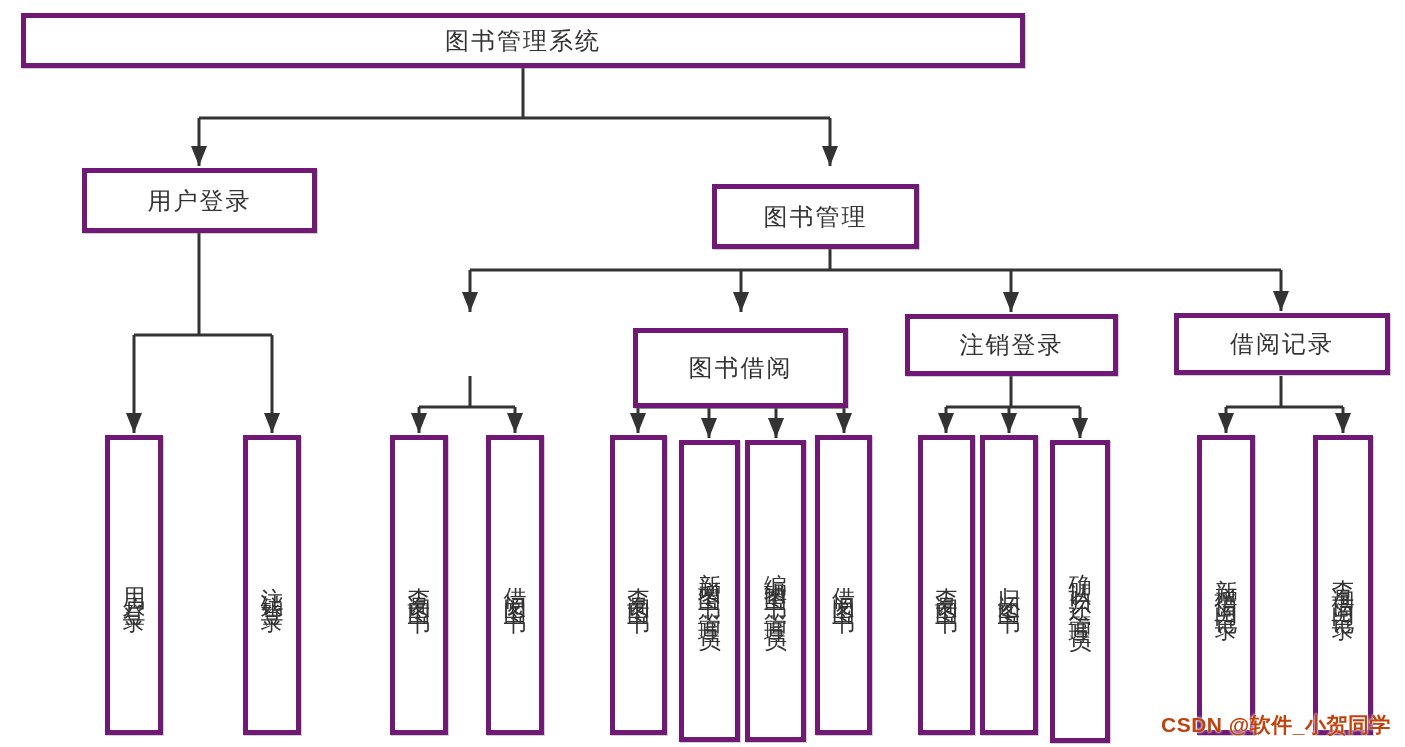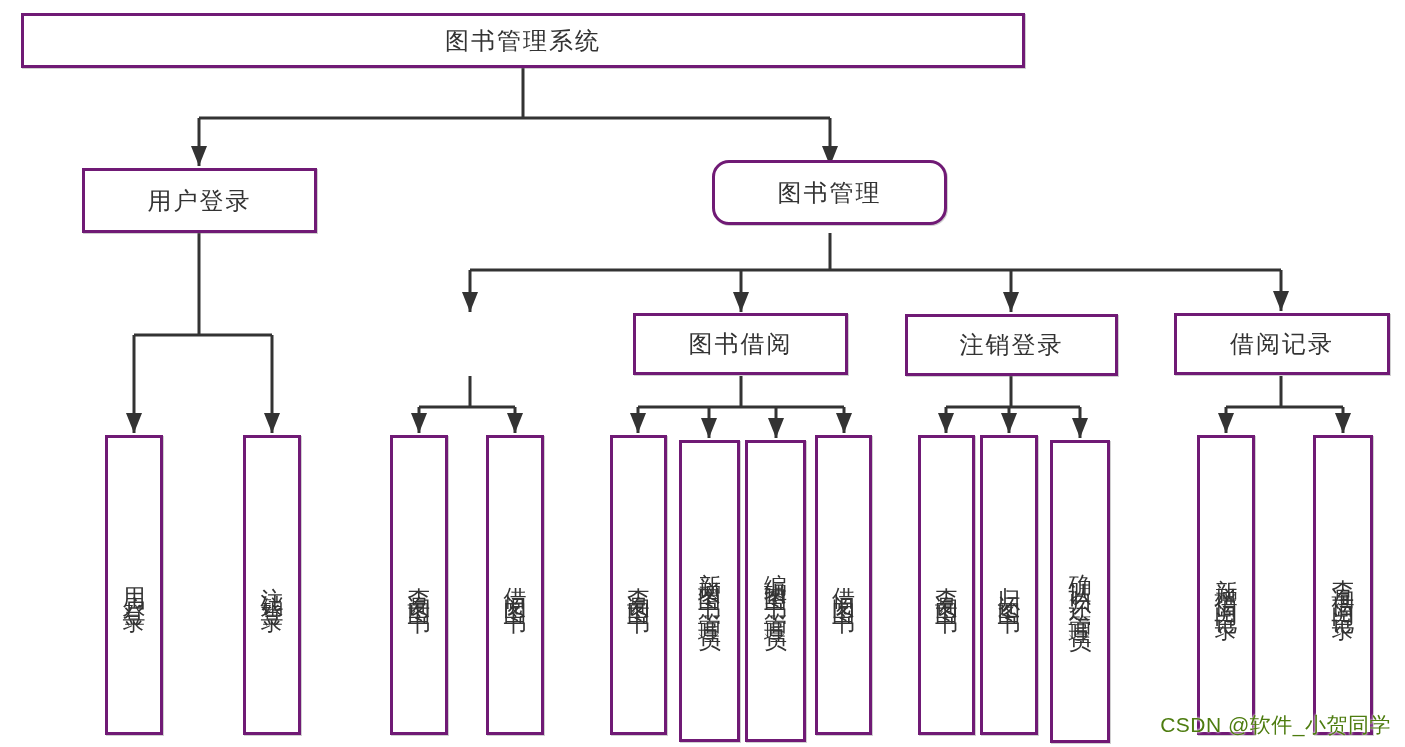--- a/index.html
+++ b/index.html
@@ -21,7 +21,7 @@
   .node {
     position: absolute;
     box-sizing: border-box;
-    border: 3px solid #701a75;
+    border: 5px solid #701a75;
     background: #ffffff;
     display: flex;
     align-items: center;

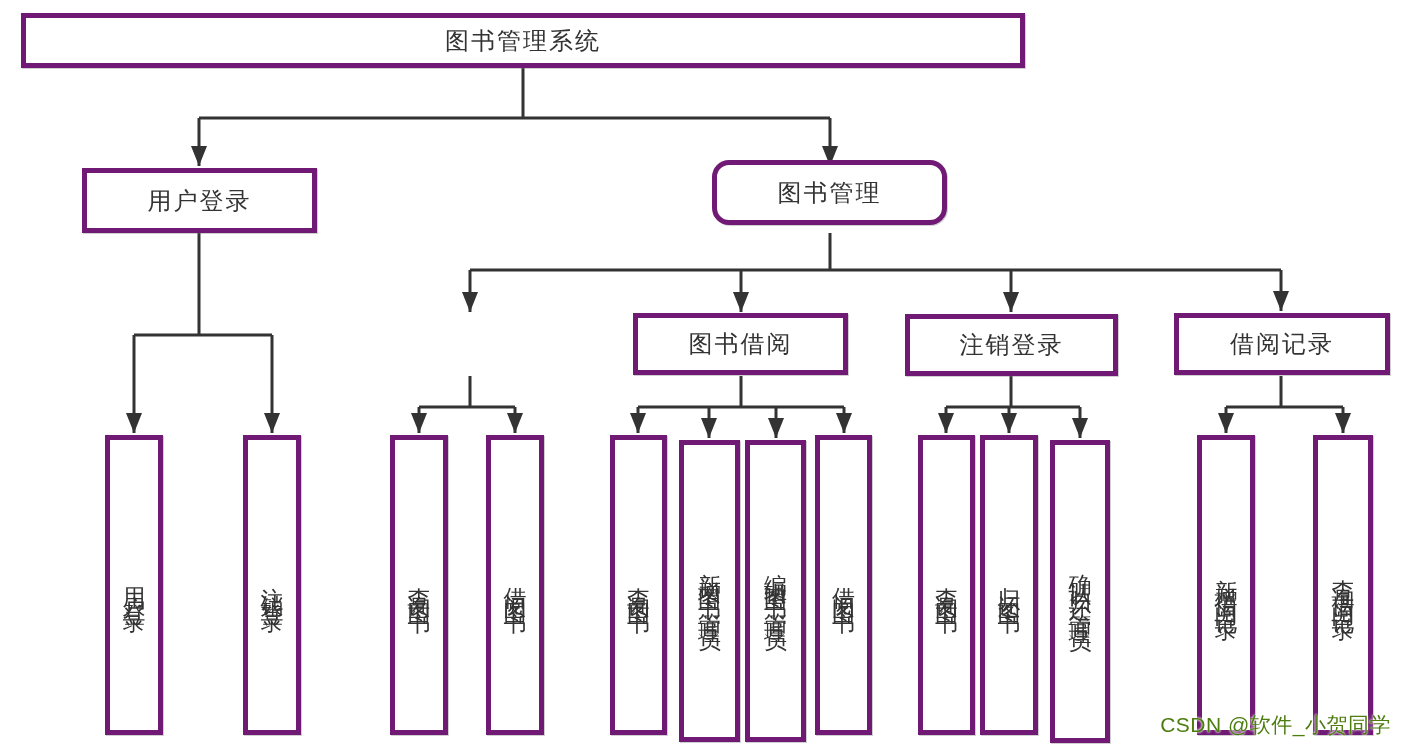--- a/index.html
+++ b/index.html
@@ -103,7 +103,7 @@
   <div class="node h-node" style="left:82px; top:168px; width:235px; height:65px;">
     <span>用户登录</span>
   </div>
-  <div class="node h-node" style="left:712px; top:160px; width:235px; height:65px;border-radius:17px;">
+  <div class="node h-node" style="left:712px; top:184px; width:207px; height:65px;">
     <span>图书管理</span>
   </div>
 

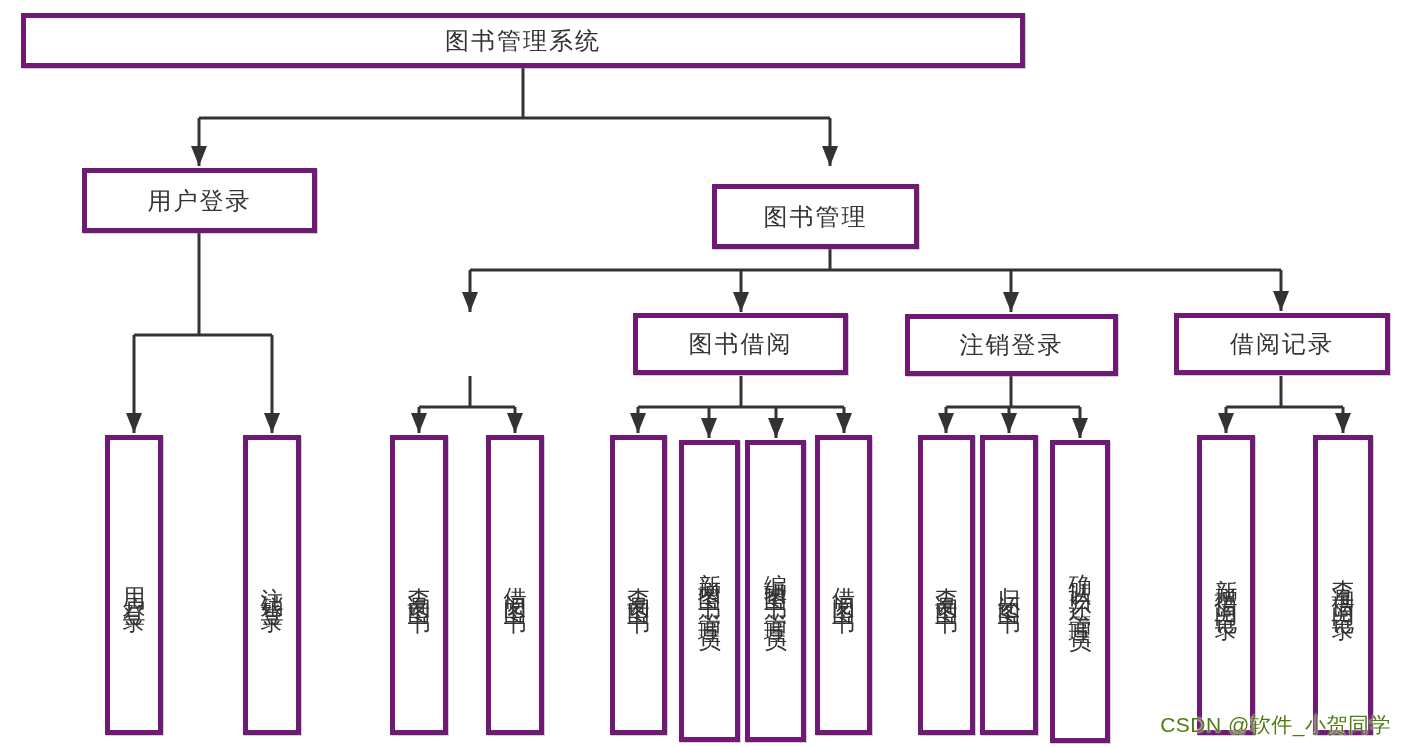--- a/index.html
+++ b/index.html
@@ -107,7 +107,7 @@
     <span>图书管理</span>
   </div>
 
-  <div class="node h-node" style="left:633px; top:313px; width:215px; height:62px;">
+  <div class="node h-node" style="left:633px; top:328px; width:215px; height:80px;">
     <span>图书借阅</span>
   </div>
   <div class="node h-node" style="left:905px; top:314px; width:213px; height:62px;">

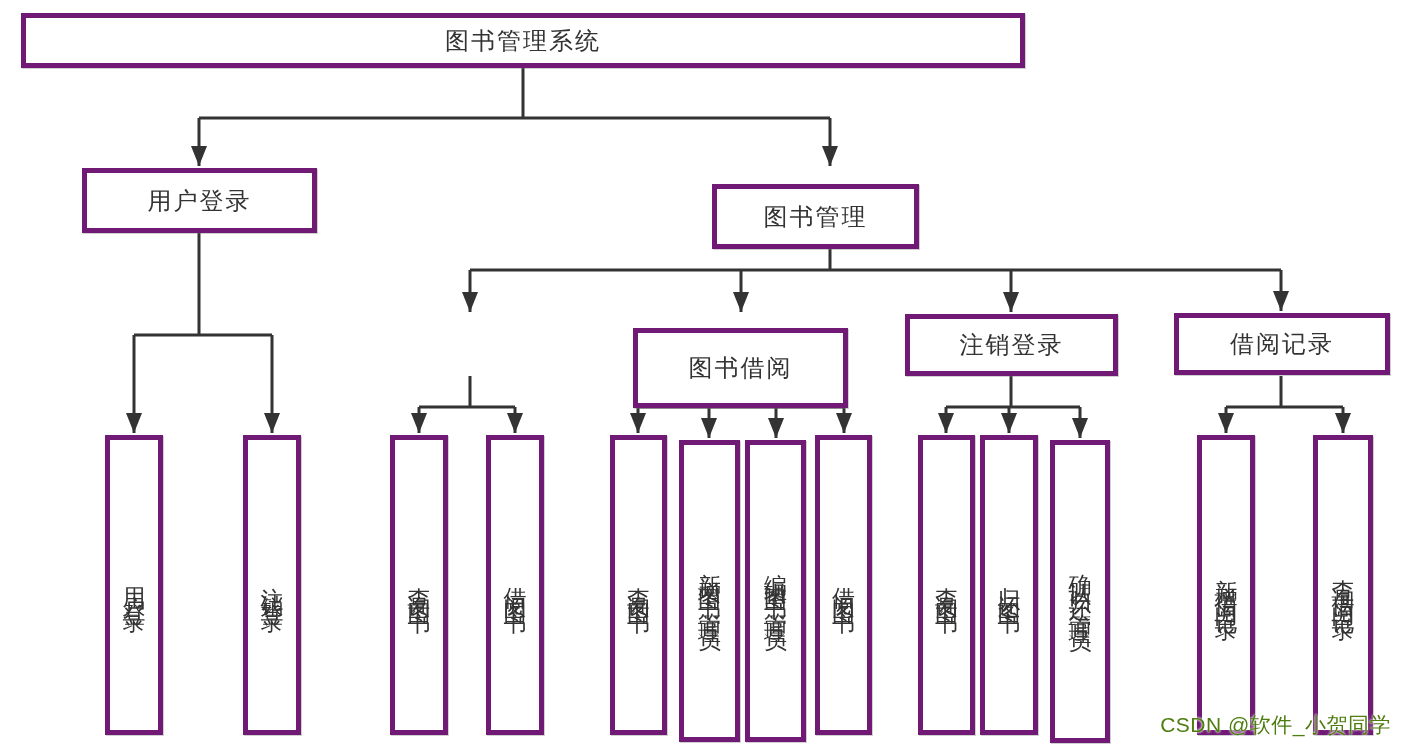--- a/index.html
+++ b/index.html
@@ -48,9 +48,10 @@
     top: 711px;
     font-size: 21px;
     letter-spacing: 0.5px;
-    color: #4d7c0f;
+    color: #c2410c;
     text-shadow: 0 0 3px #ffffff, 0 0 2px #ffffff;
     white-space: nowrap;
+    font-weight: bold;
   }
 </style>
 </head>

